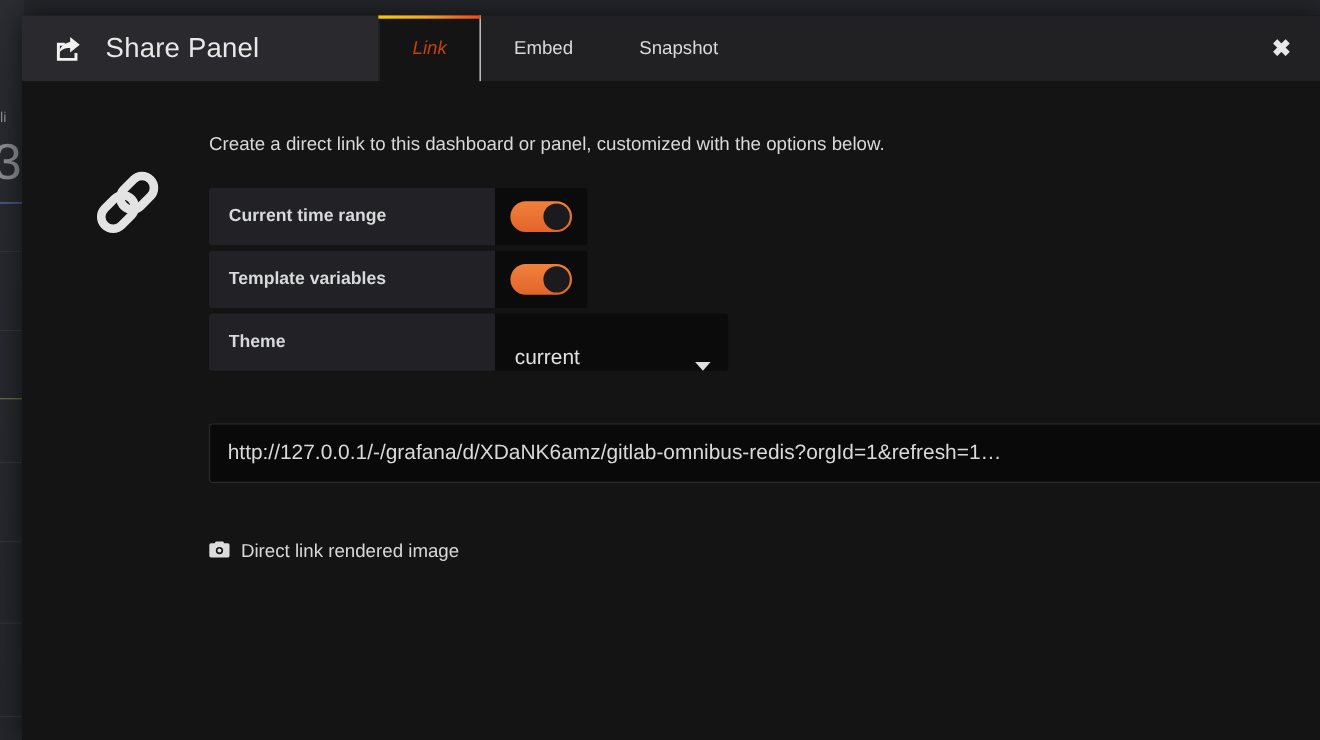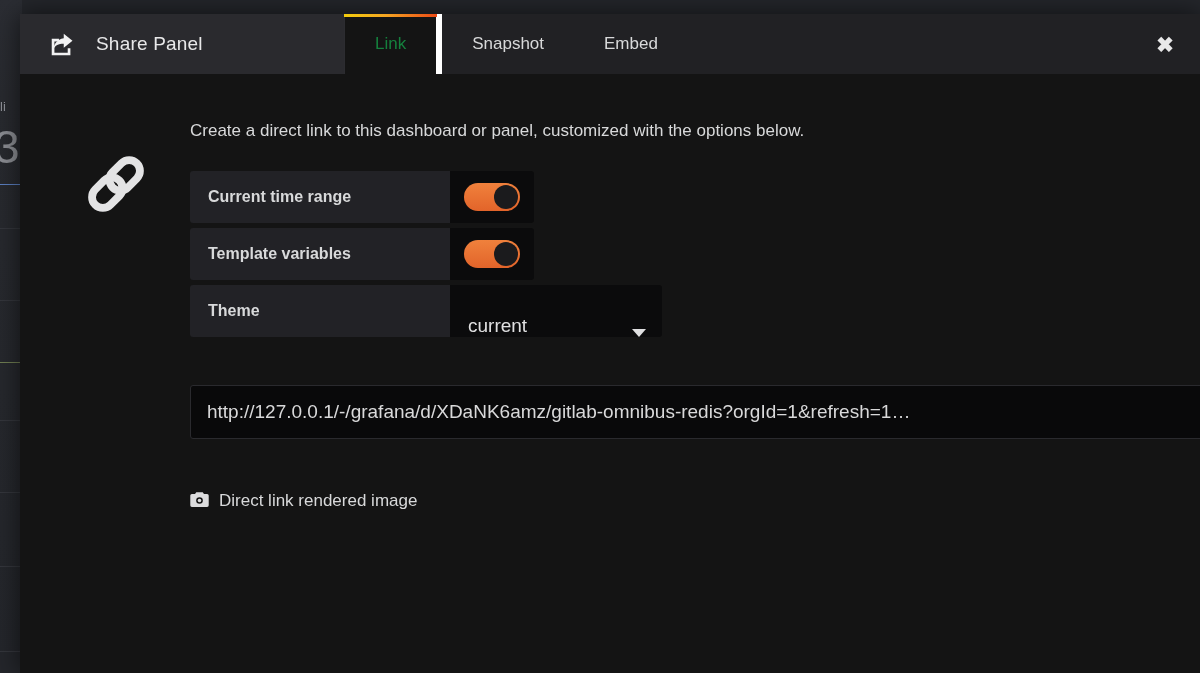--- a/index.html
+++ b/index.html
@@ -108,7 +108,7 @@
   .share-icon { width: 28px; height: 28px; flex: none; display:block; }
   .modal-title {
     color: #e8e8e9;
-    font-size: 19px;
+    font-size: 25px;
     font-weight: 400;
     letter-spacing: 0.2px;
     white-space: nowrap;

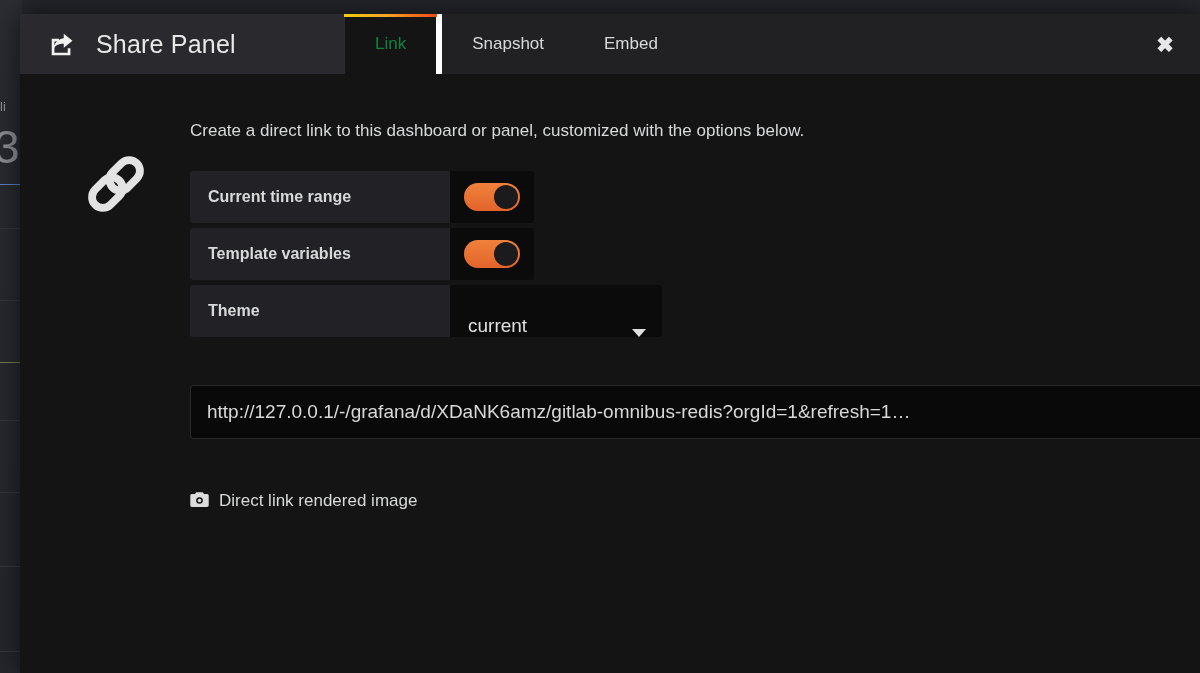--- a/index.html
+++ b/index.html
@@ -137,9 +137,10 @@
   }
   .tab.active {
     background: #141414;
-    color: #15803d;
+    color: #c2410c;
     border-left: 1px solid #2c2c30;
-    border-right: 6px solid #ffffff;
+    border-right: 1px solid #ffffff;
+    font-style: italic;
   }
   .tab.active::before {
     content: "";

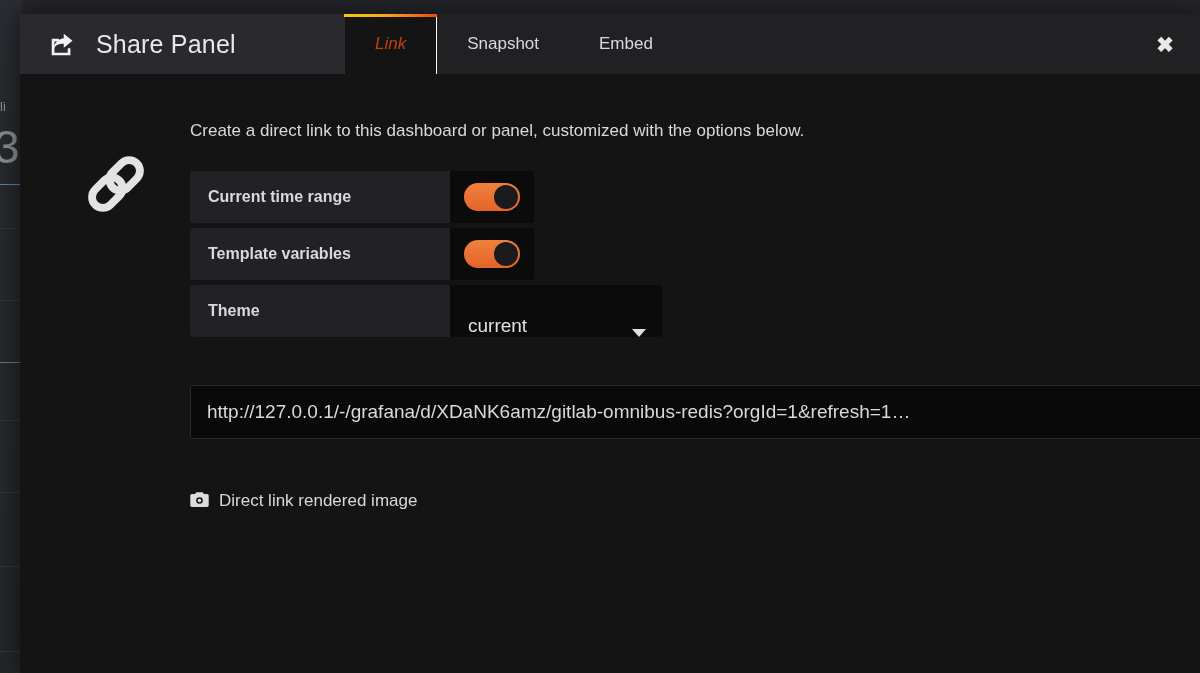--- a/index.html
+++ b/index.html
@@ -367,8 +367,8 @@
 
     <div class="tabs-strip">
       <button class="tab active">Link</button>
+      <button class="tab">Embed</button>
       <button class="tab">Snapshot</button>
-      <button class="tab">Embed</button>
 
       <button class="close-btn">✖</button>
     </div>

